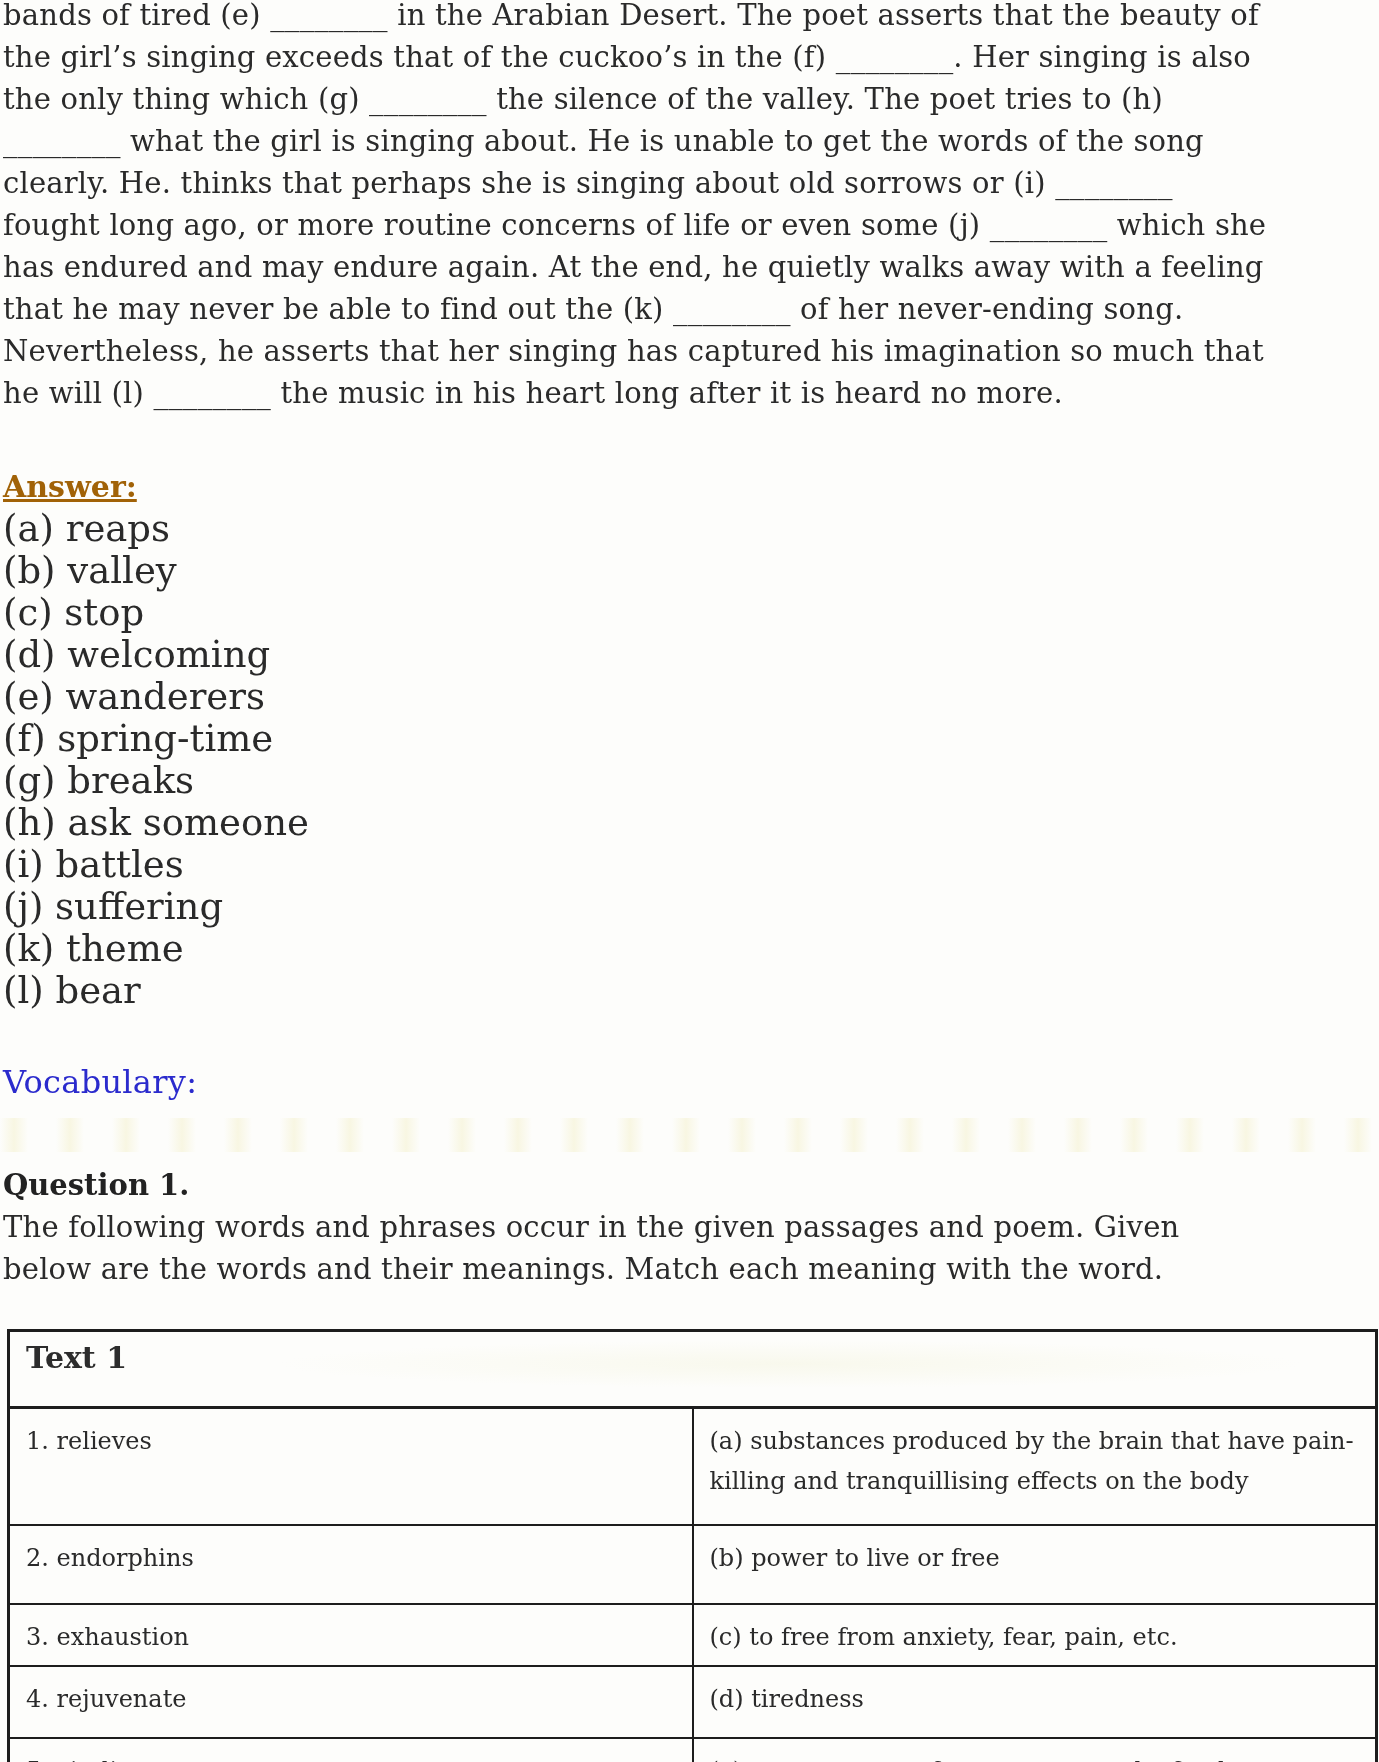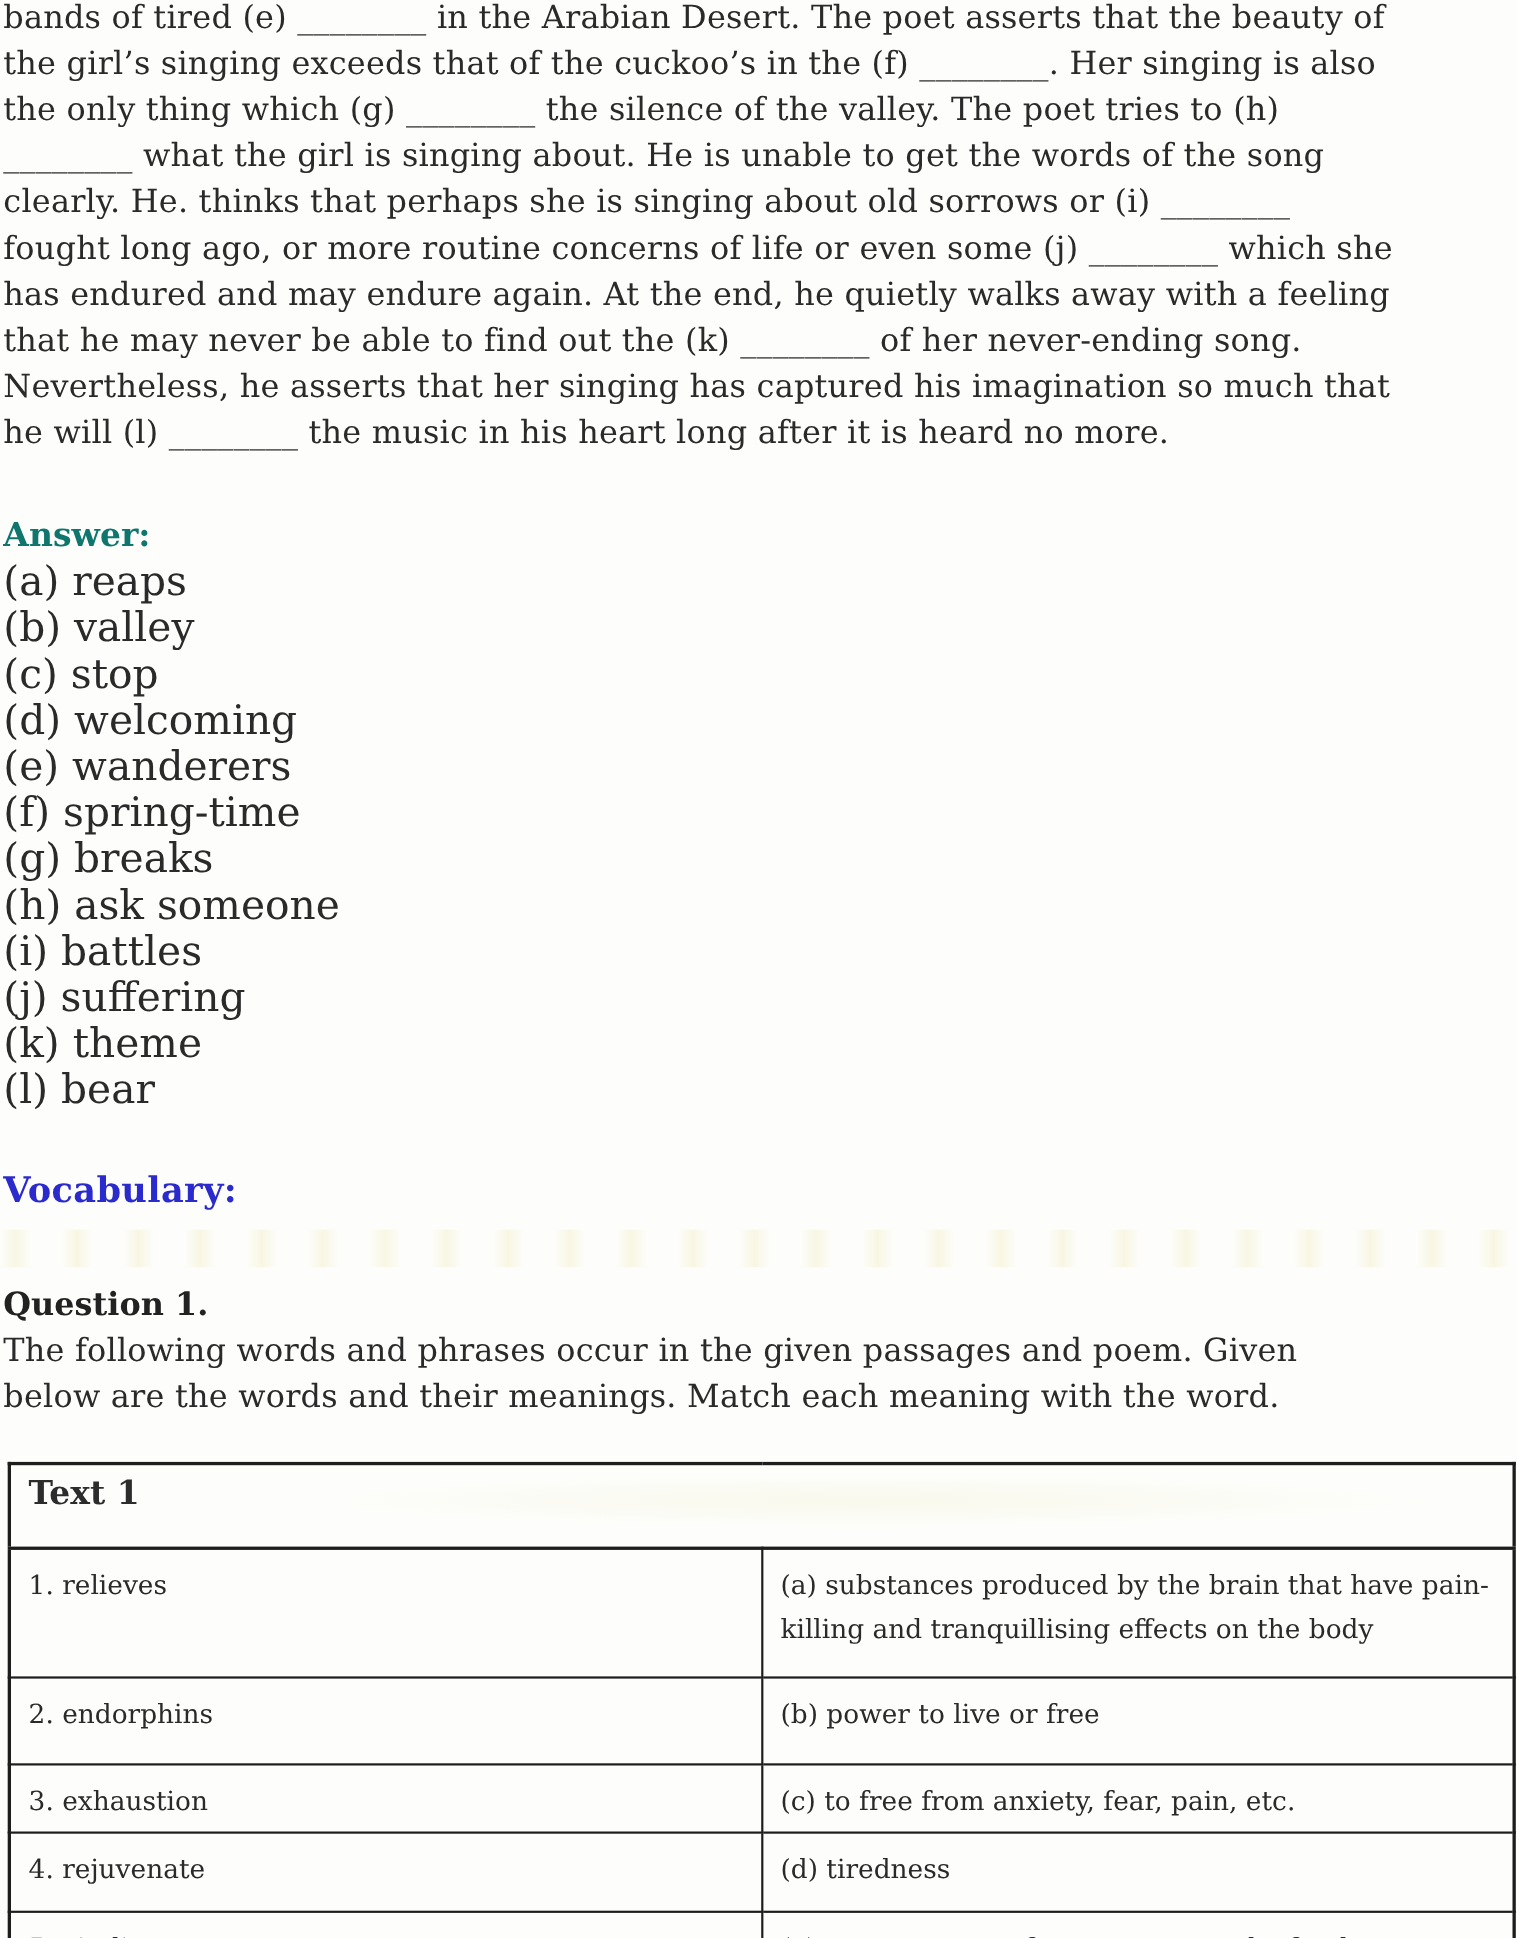--- a/index.html
+++ b/index.html
@@ -50,7 +50,8 @@
     font-size: 30px;
     line-height: 42px;
     font-weight: bold;
-    color: #0f766e;
+    color: #a16207;
+    text-decoration: underline;
   }
   .answer-item {
     font-size: 37px;

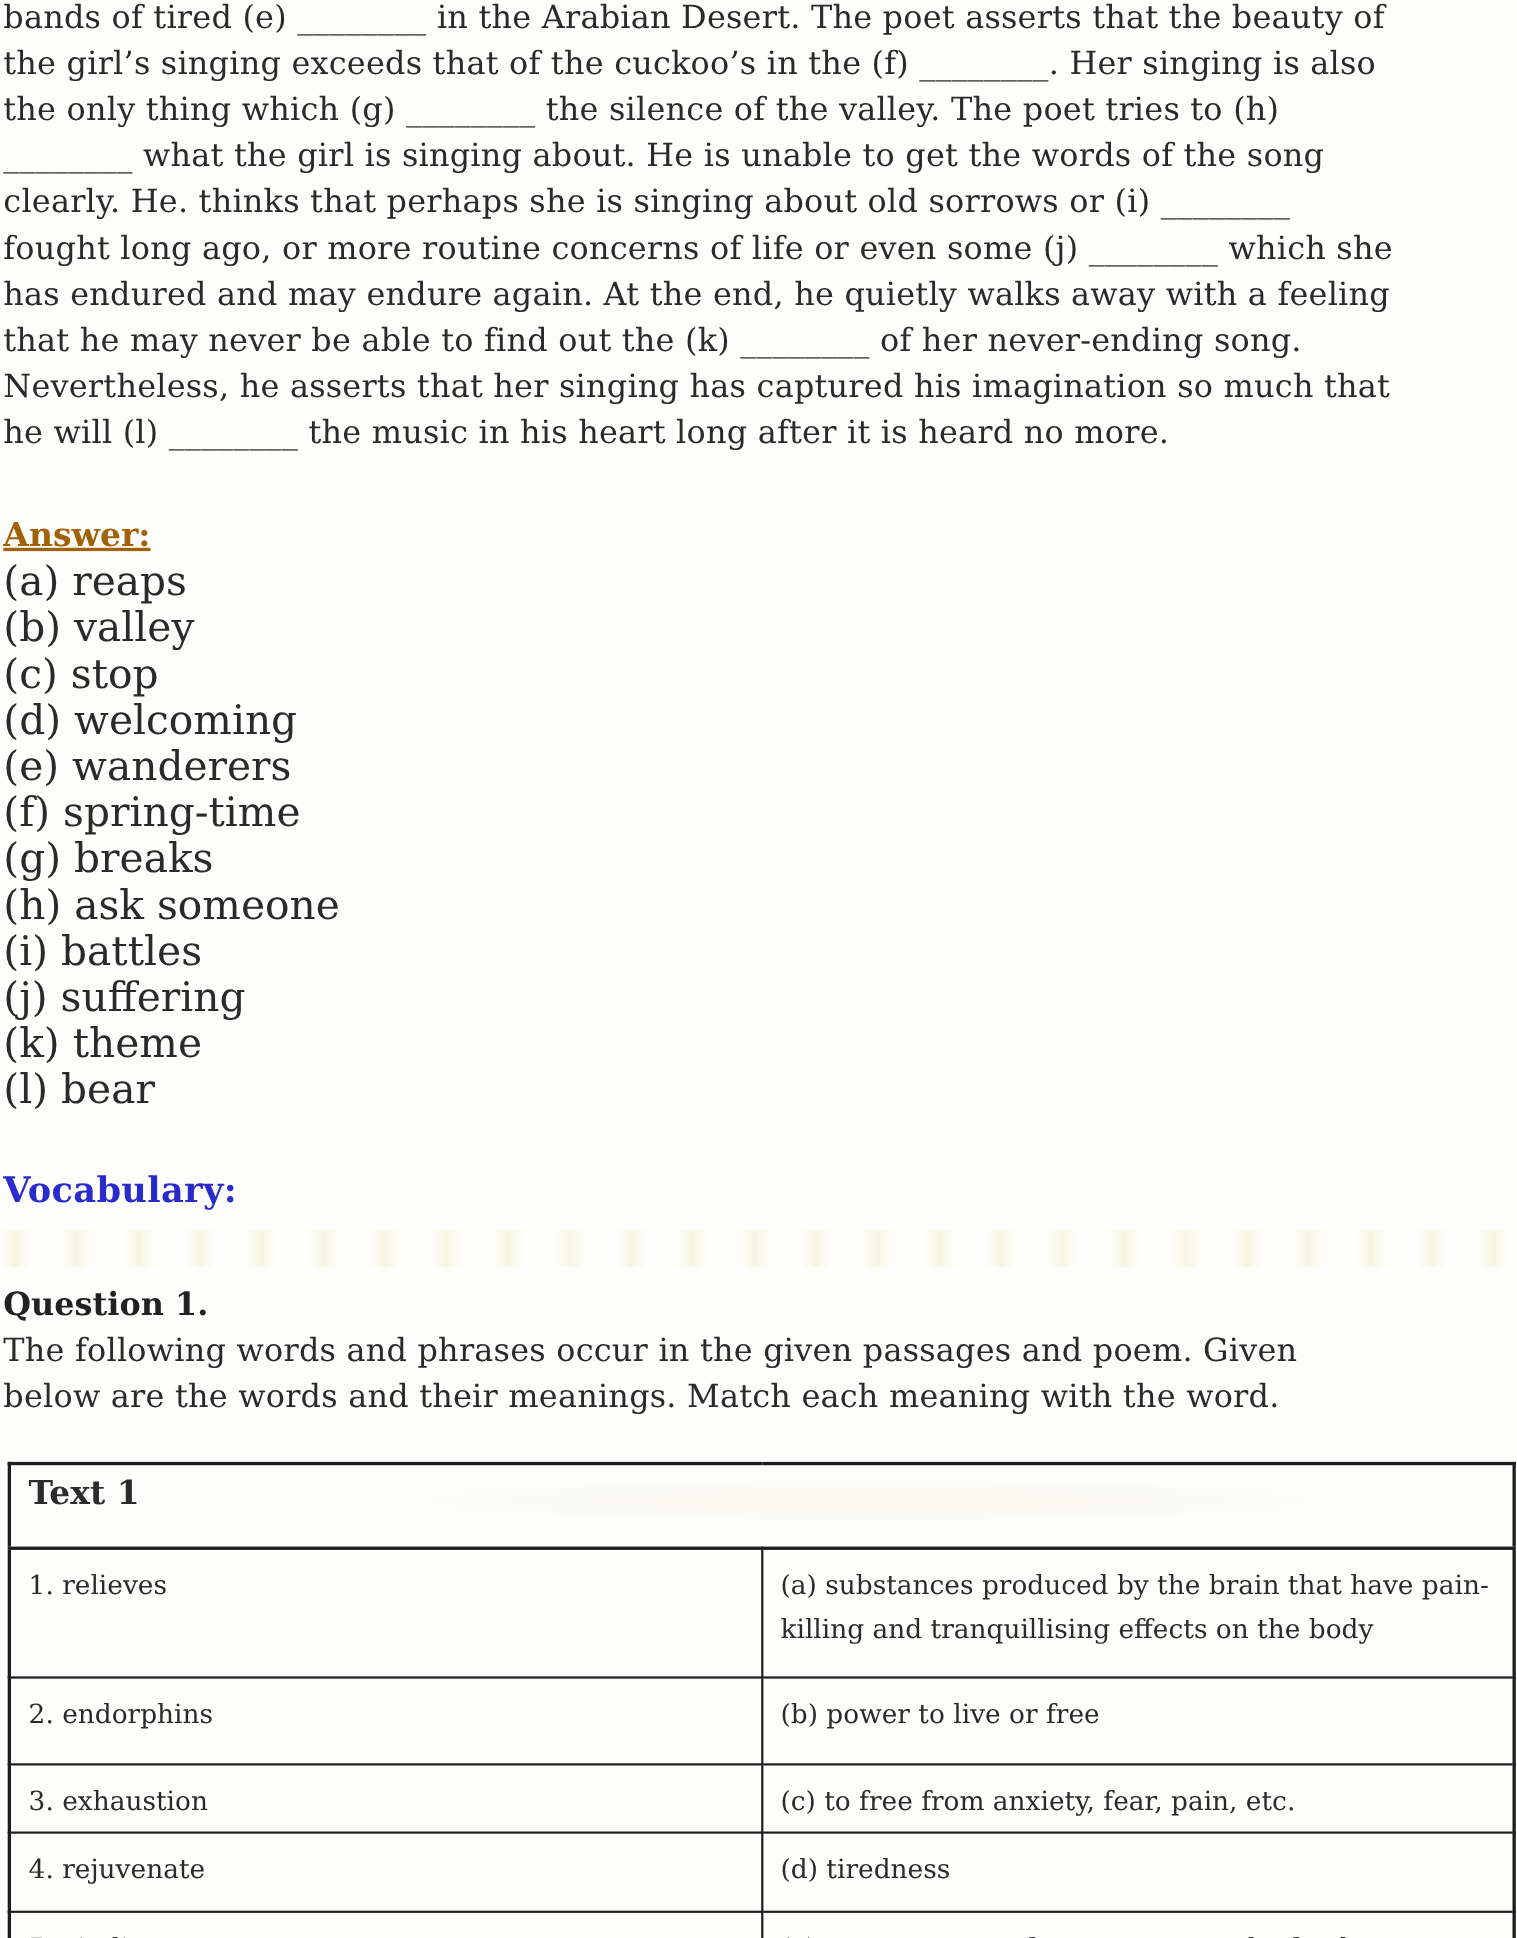--- a/index.html
+++ b/index.html
@@ -62,7 +62,7 @@
     margin-top: 48px;
     font-size: 32px;
     line-height: 44px;
-    font-weight: bold;
+    font-weight: normal;
     letter-spacing: 0.3px;
   }
   .question-block {

